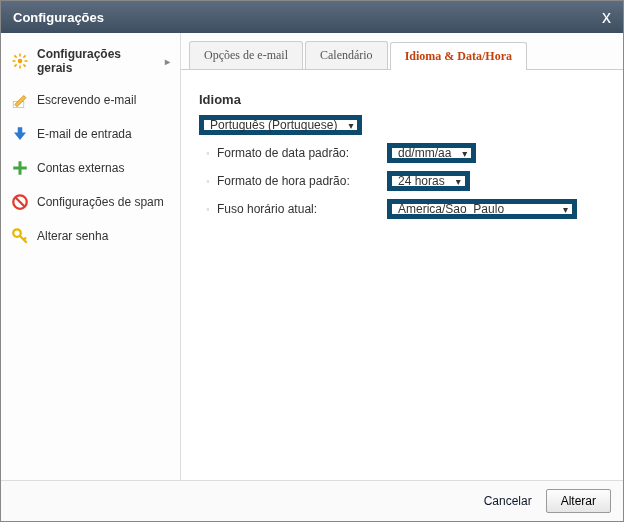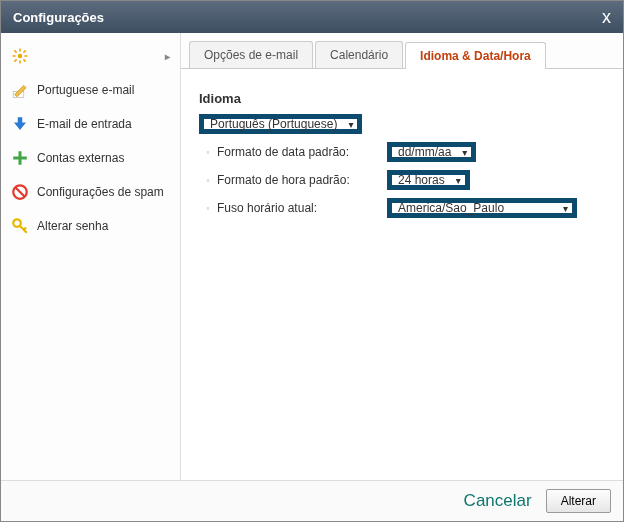--- a/index.html
+++ b/index.html
@@ -203,6 +203,7 @@
               </g>
             </svg>
         </span>
+        <span>Configurações gerais</span>
         <span class="chev">▸</span>
       </div>
 

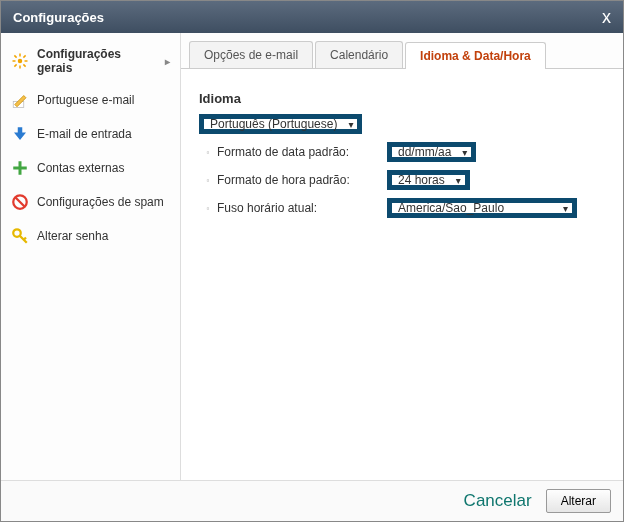--- a/index.html
+++ b/index.html
@@ -94,6 +94,7 @@
     border-radius: 3px 3px 0 0;
     position: relative;
     color: #555;
+    font-family: Liberation Serif, serif;
   }
   .tab.active {
     background: #fff;

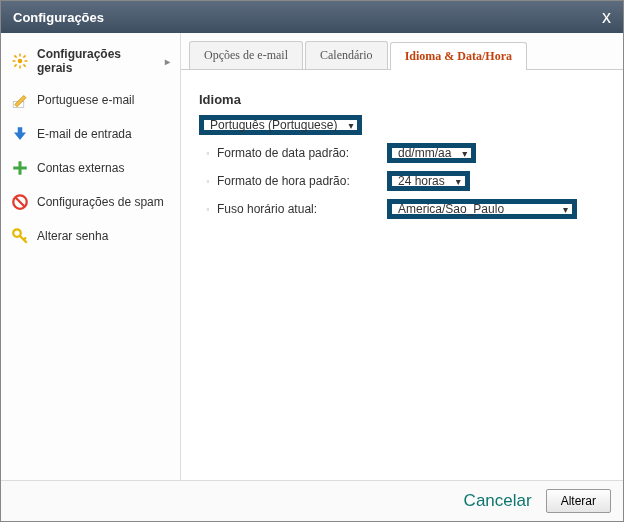--- a/index.html
+++ b/index.html
@@ -215,7 +215,7 @@
               <polygon points="5,18 17,6 20,9 8,21" fill="#f5c04a" stroke="#c78b00"></polygon>
             </svg>
         </span>
-        <span>Portuguese e-mail</span>
+        <span>Escrevendo e-mail</span>
       </div>
 
       <div class="side-item">

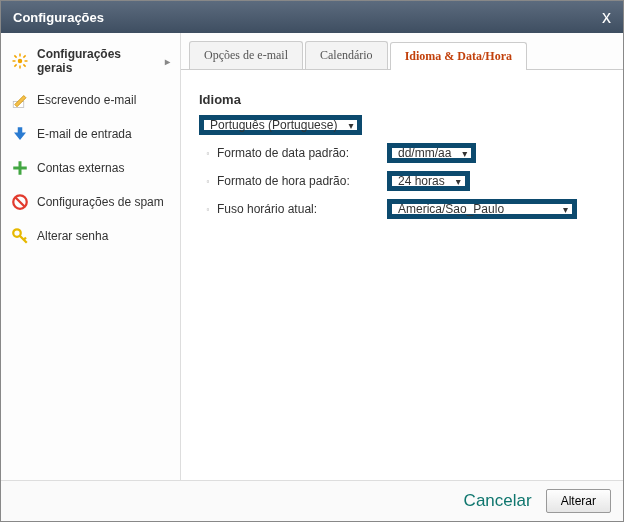--- a/index.html
+++ b/index.html
@@ -160,9 +160,9 @@
     background: #fafafa;
   }
   .cancel-link {
-    color: #0f766e;
-    cursor: pointer;
-    font-size: 17px;
+    color: #0f172a;
+    cursor: pointer;
+    font-size: 12px;
   }
   .save-btn {
     border: 1px solid #999;

